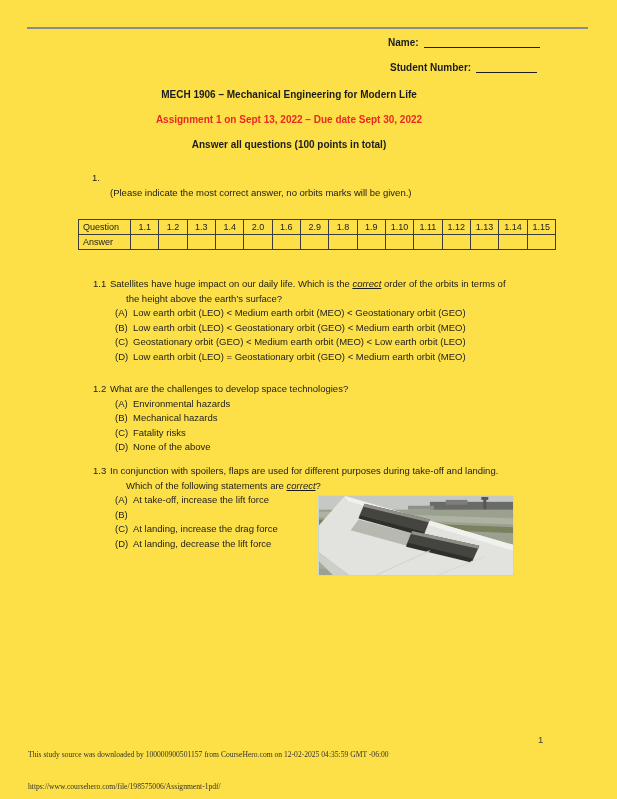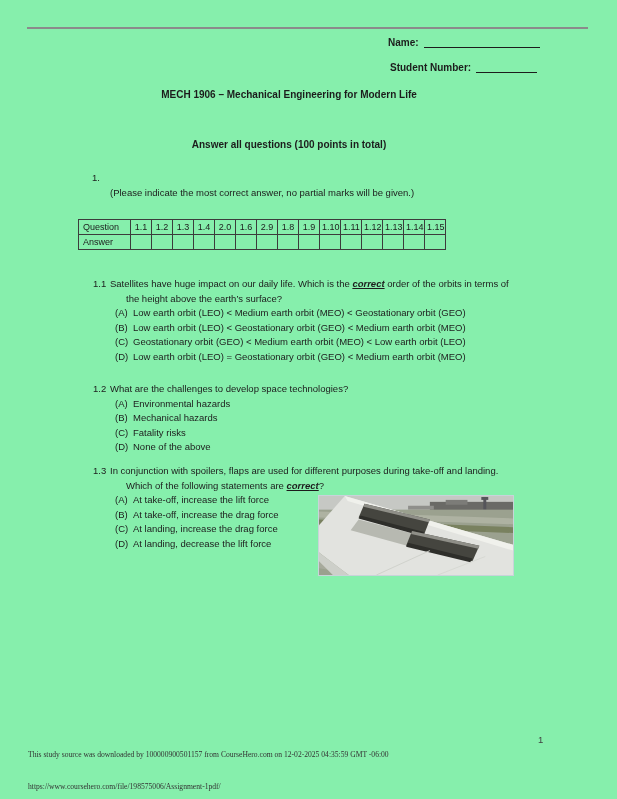--- a/index.html
+++ b/index.html
@@ -6,7 +6,7 @@
   * { margin:0; padding:0; box-sizing:border-box; }
   body { background:#fff; }
   .page {
-    position:relative; width:617px; height:799px; background:#86efac;
+    position:relative; width:617px; height:799px; background:#fde047;
     font-family:"Liberation Sans", sans-serif; color:var(--ink);
     overflow:hidden;
   }

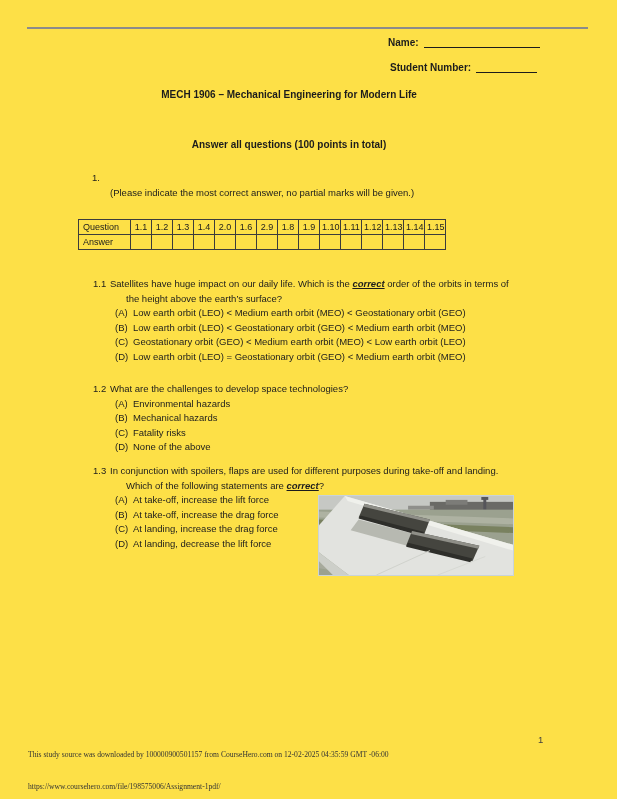--- a/index.html
+++ b/index.html
@@ -80,6 +80,7 @@
   </div>
 
   <div class="center-line course-title">MECH 1906 – Mechanical Engineering for Modern Life</div>
+  <div class="center-line assignment-line">Assignment 1 on Sept 13, 2022 – Due date Sept 30, 2022</div>
   <div class="center-line answer-all">Answer all questions (100 points in total)</div>
 
   <div class="sec-intro">

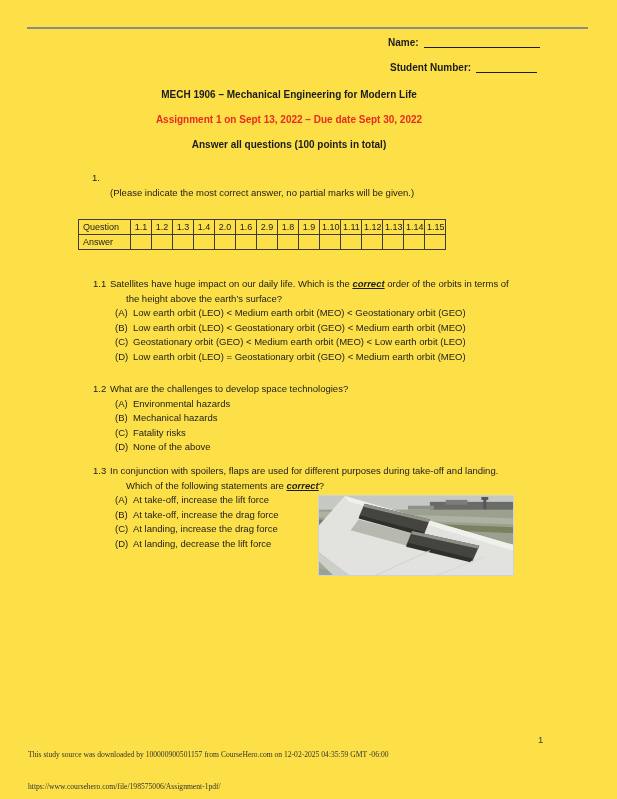--- a/index.html
+++ b/index.html
@@ -87,7 +87,7 @@
     <div class="row">
       <span class="sec-num">1.</span>
     </div>
-    <div class="sec-sub">(Please indicate the most correct answer, no partial marks will be given.)</div>
+    <div class="sec-sub">(Please indicate the most correct answer, no orbits marks will be given.)</div>
   </div>
 
   <table class="answer-table">

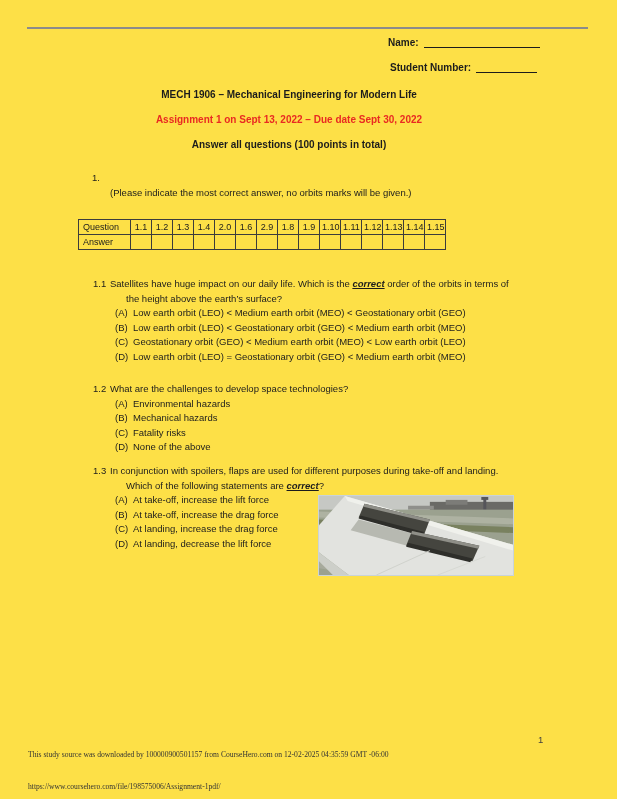--- a/index.html
+++ b/index.html
@@ -30,7 +30,7 @@
   .sec-sub { margin-left:18px; }
 
   table.answer-table {
-    position:absolute; left:78px; top:219px; width:368px;
+    position:absolute; left:78px; top:219px; width:478px;
     border-collapse:collapse; table-layout:fixed; font-size:9px;
   }
   table.answer-table td {

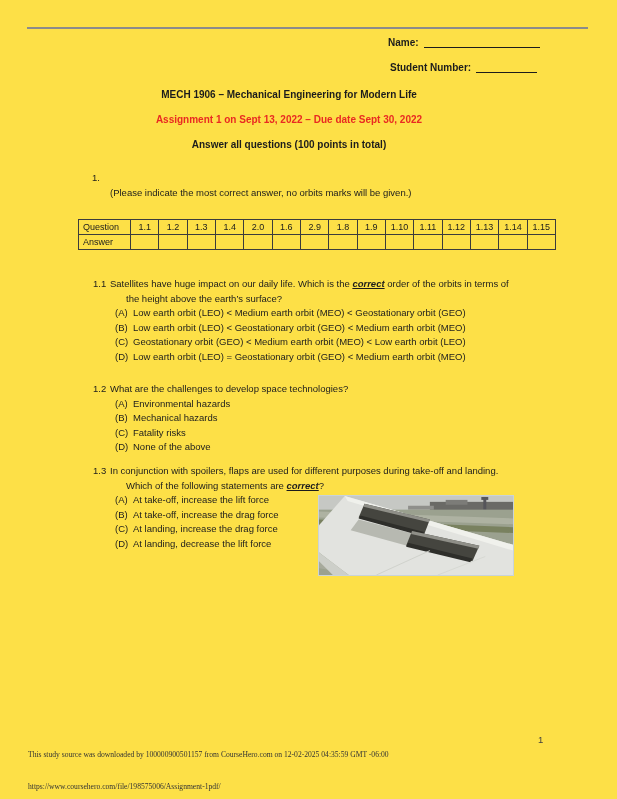--- a/index.html
+++ b/index.html
@@ -46,7 +46,7 @@
   .opts { margin-left:22px; }
   .opt { display:flex; }
   .opt-label { width:13px; flex:0 0 13px; margin-right:5px; }
-  .em-correct { font-weight:bold; font-style:italic; text-decoration:underline; }
+  .em-correct { font-weight:normal; font-style:italic; text-decoration:underline; }
   .q-1-1 { left:93px; top:277px; }
   .q-1-2 { left:93px; top:382px; }
   .q-1-3 { left:93px; top:464px; }

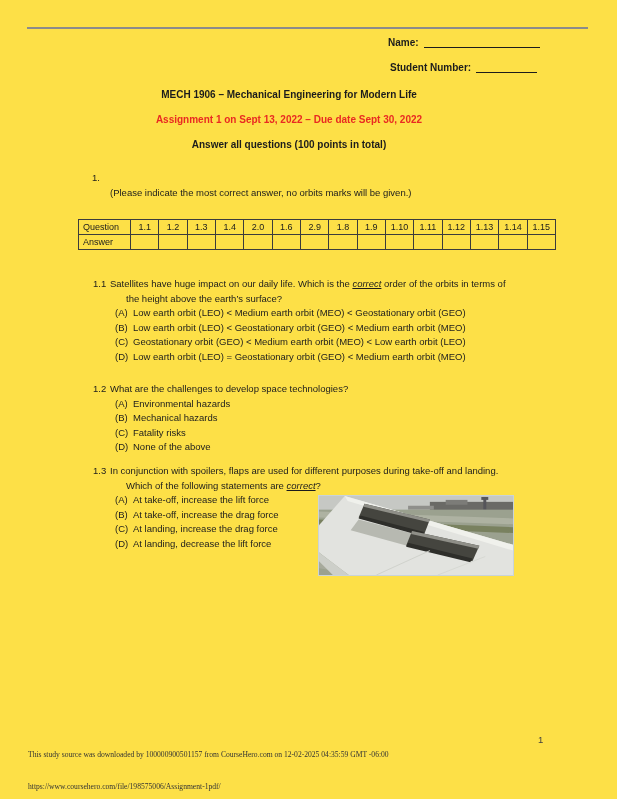--- a/index.html
+++ b/index.html
@@ -195,7 +195,6 @@
         </div>
       <div class="opt">
           <span class="opt-label">(B)</span>
-          <span>At take-off, increase the drag force</span>
         </div>
       <div class="opt">
           <span class="opt-label">(C)</span>

